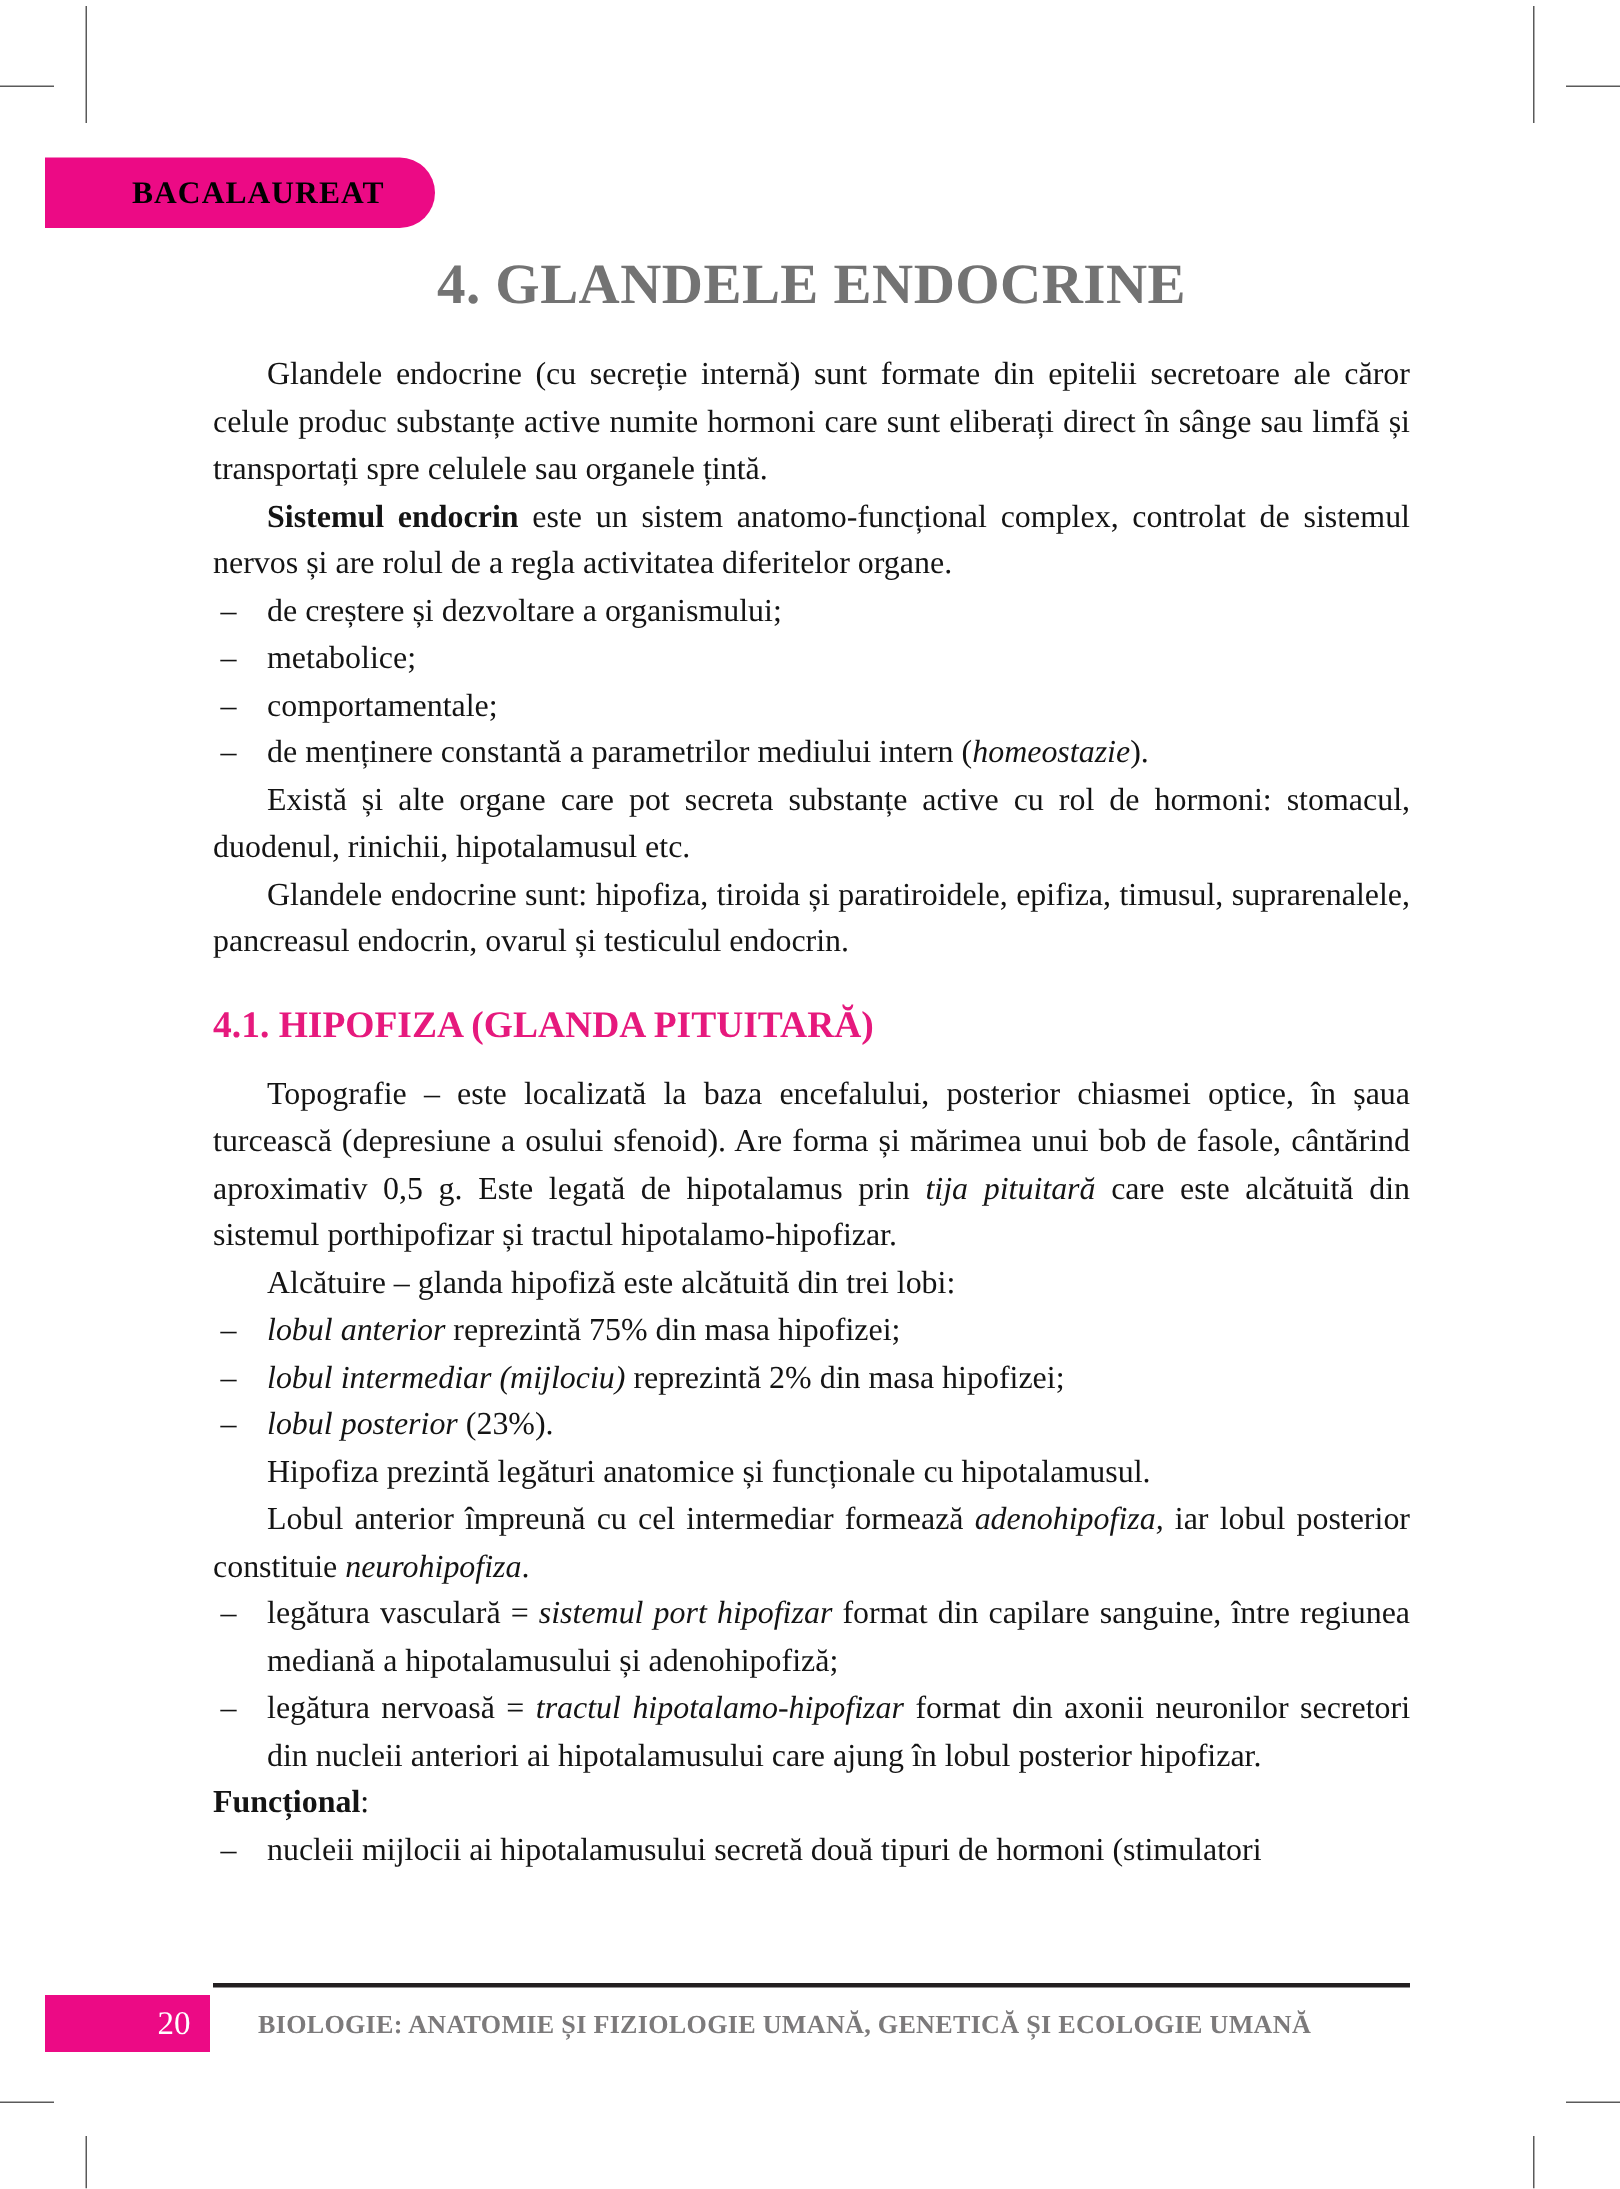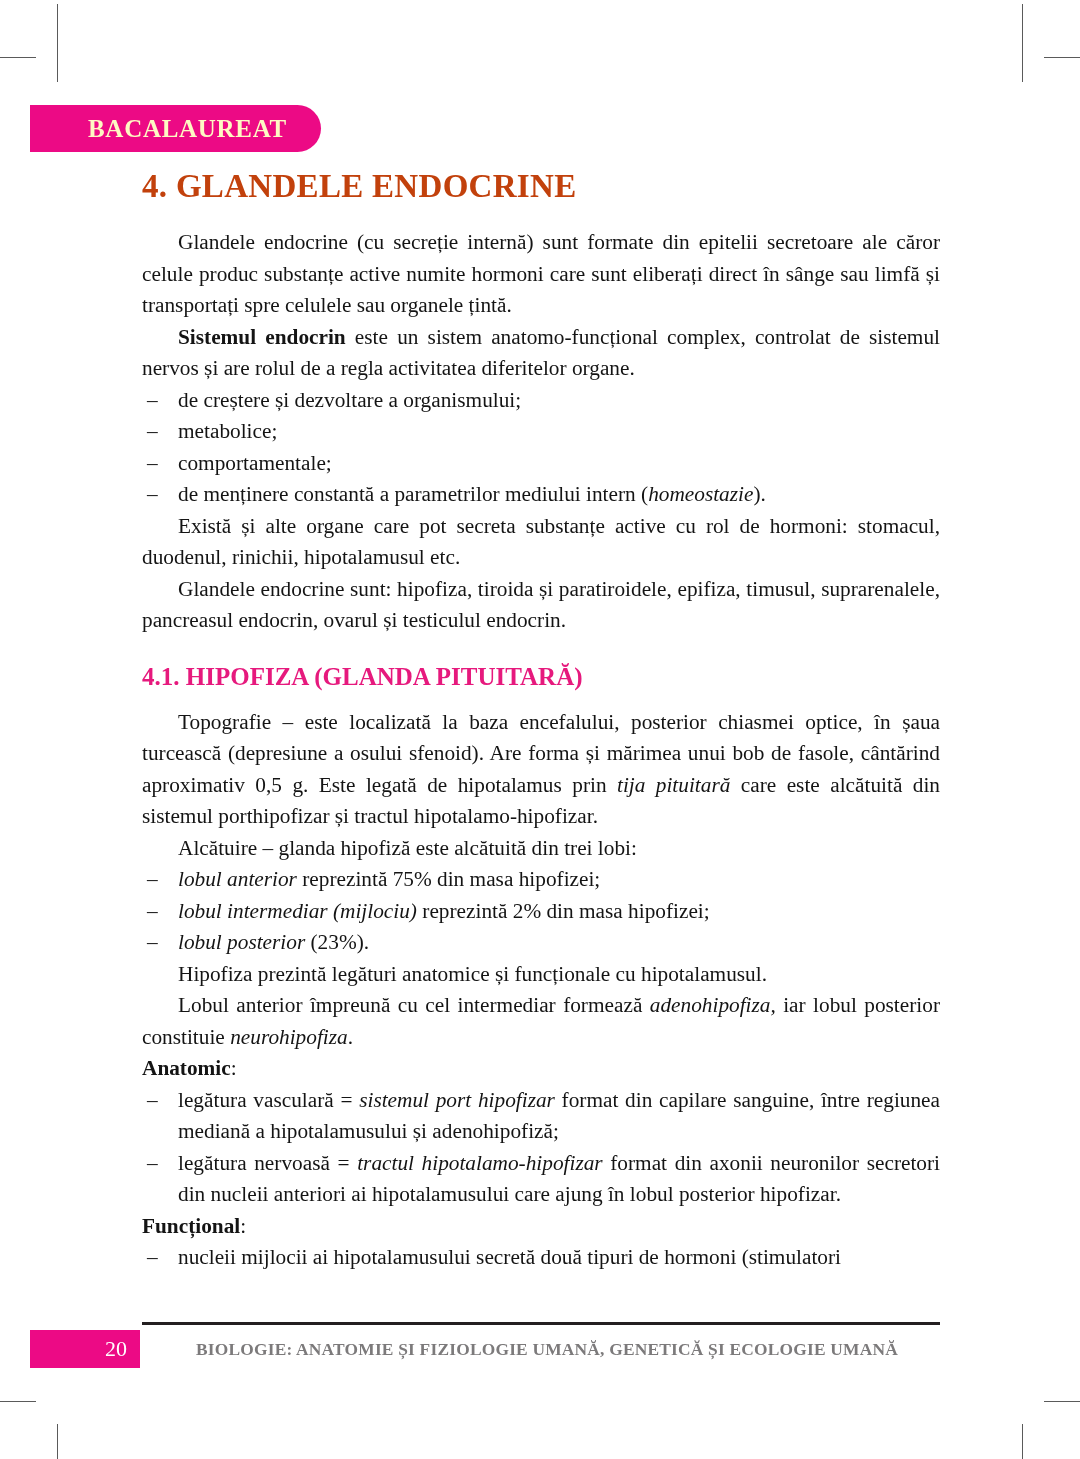--- a/index.html
+++ b/index.html
@@ -48,10 +48,10 @@
     box-sizing: border-box;
   }
   .badge-label {
-    color: #fef9c3;
-    font-family: "Liberation Serif", "DejaVu Serif", serif;
-    font-weight: bold;
-    font-size: 25px;
+    color: #000000;
+    font-family: "Liberation Serif", "DejaVu Serif", serif;
+    font-weight: bold;
+    font-size: 21px;
     letter-spacing: 0.7px;
   }
 

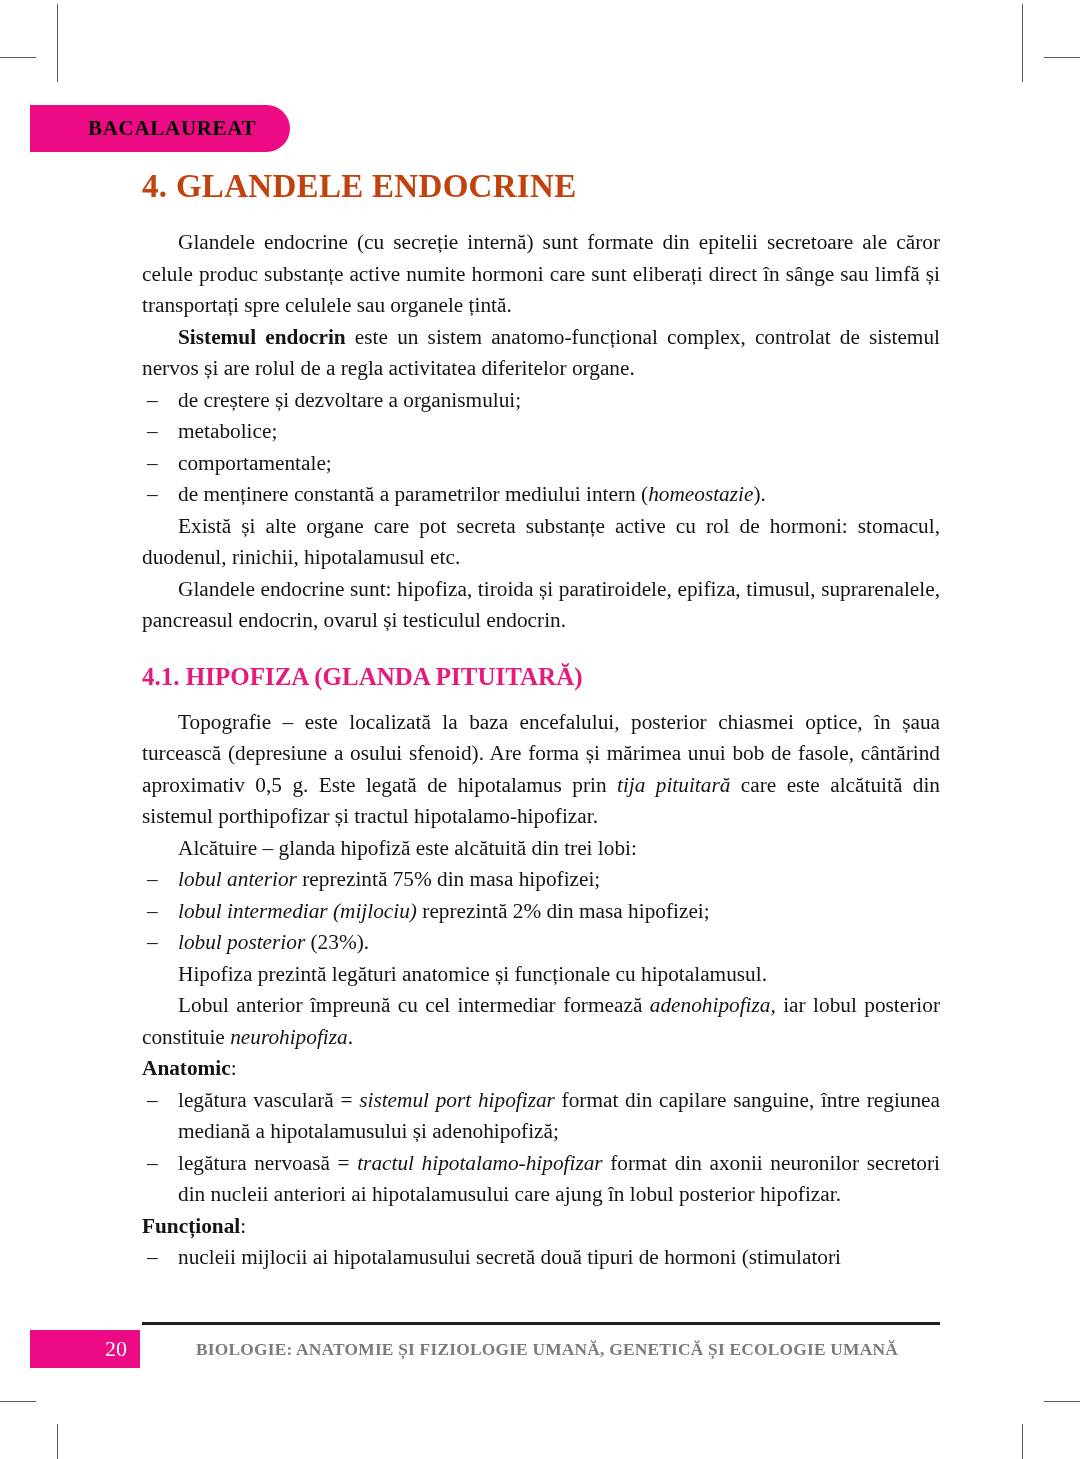--- a/index.html
+++ b/index.html
@@ -65,9 +65,9 @@
 
   h1.chapter-title {
     margin: 0 0 22px 0;
-    text-align: left;
-    color: #c2410c;
-    font-size: 33px;
+    text-align: center;
+    color: #737373;
+    font-size: 38px;
     font-weight: bold;
     letter-spacing: 0.3px;
     font-family: "Liberation Serif", "DejaVu Serif", serif;

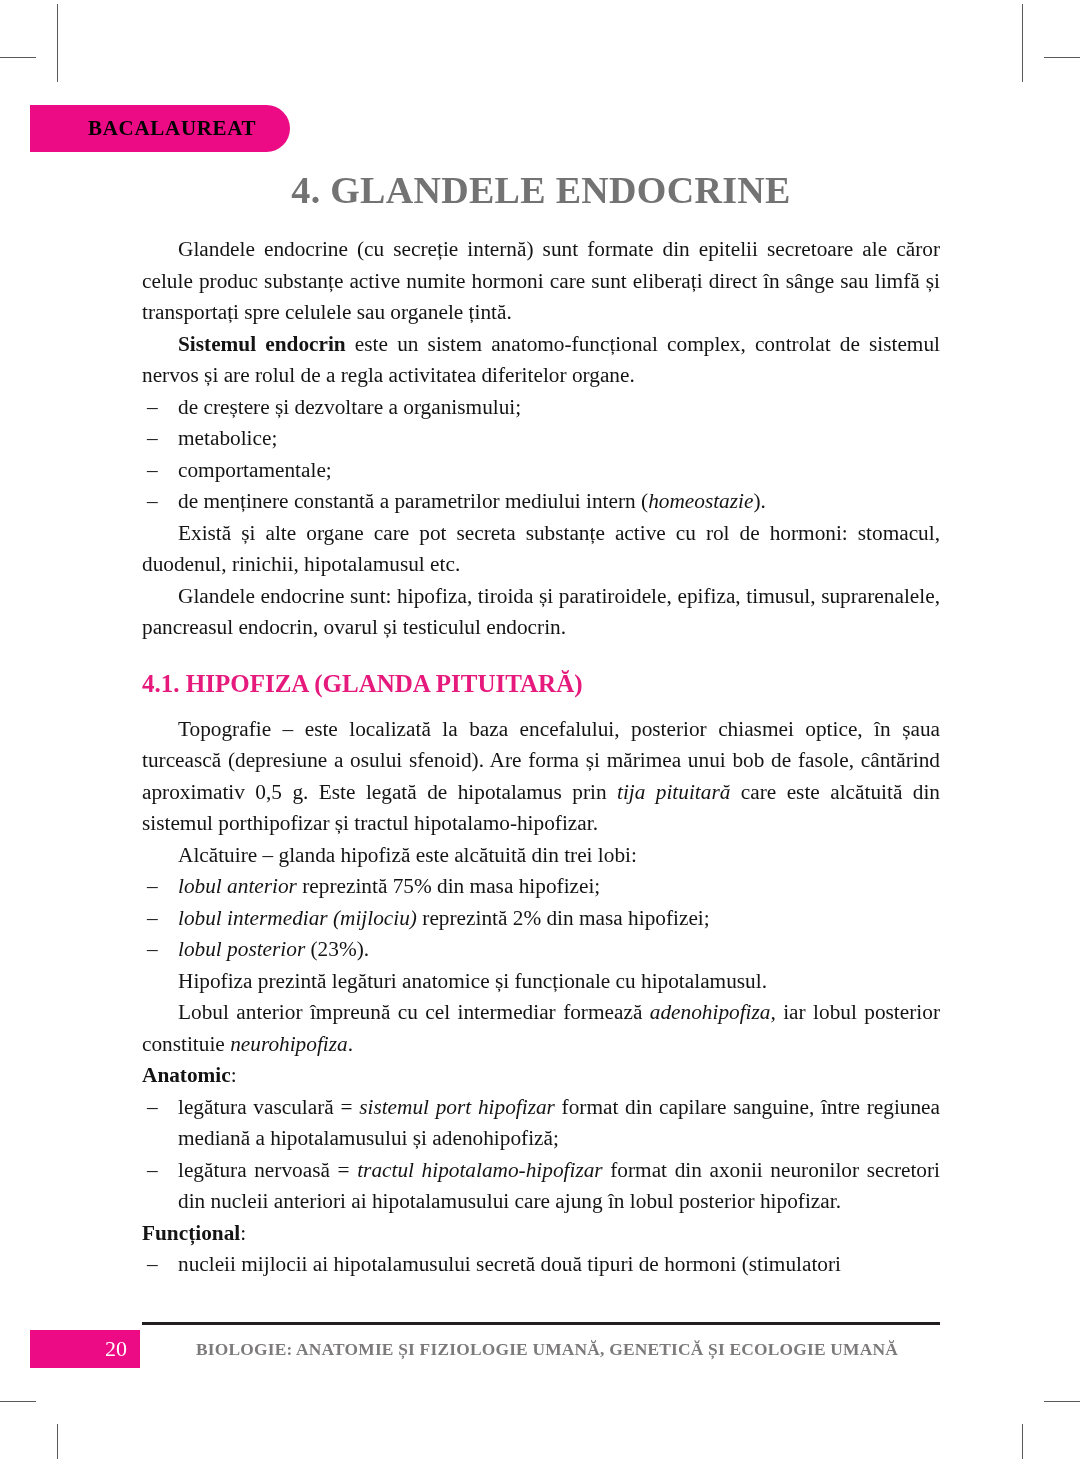--- a/index.html
+++ b/index.html
@@ -216,7 +216,6 @@
 
     <p class="para"><span>Lobul anterior împreună cu cel intermediar formează </span><i>adenohipofiza,</i><span> iar lobul posterior constituie </span><i>neurohipofiza</i><span>.</span></p>
 
-    <p class="label-line"><span class="bi">Anatomic</span><span>:</span></p>
 
     <ul class="dashlist">
       <li><span class="dash">–</span><span>legătura vasculară = </span><i>sistemul port hipofizar</i><span> format din capilare sanguine, între regiunea mediană a hipotalamusului și adenohipofiză;</span></li>

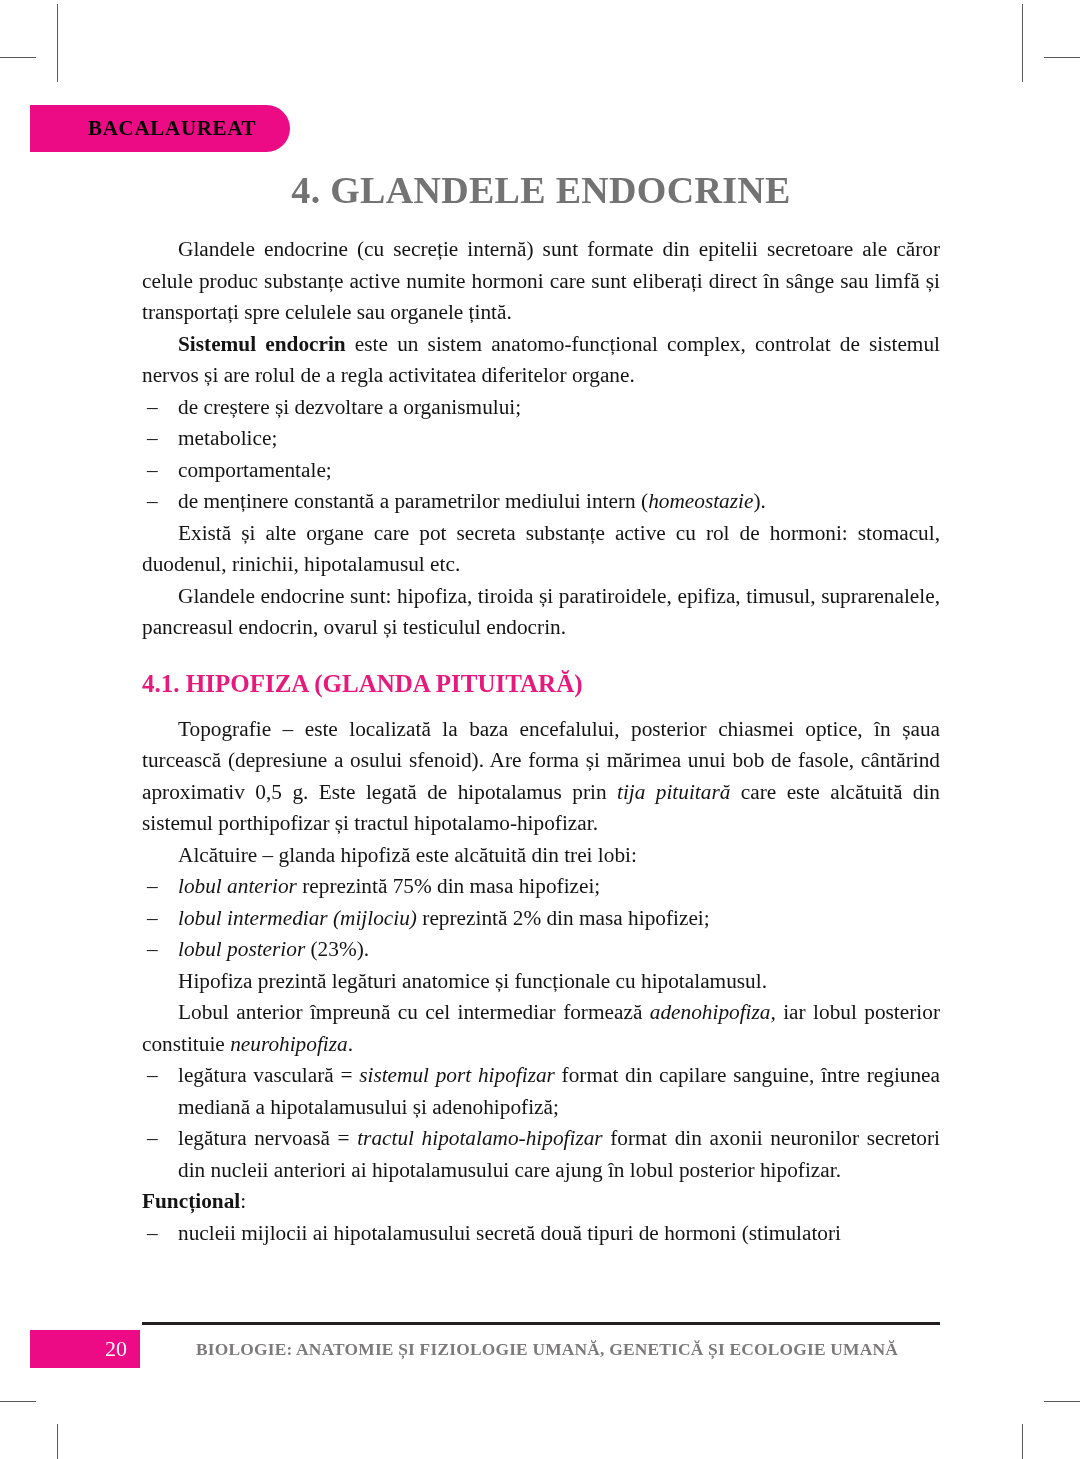--- a/index.html
+++ b/index.html
@@ -135,7 +135,6 @@
     height: 38px;
     display: flex;
     align-items: stretch;
-    gap: 24px;
   }
   .footer-pagebox {
     background: #ec0a85;

